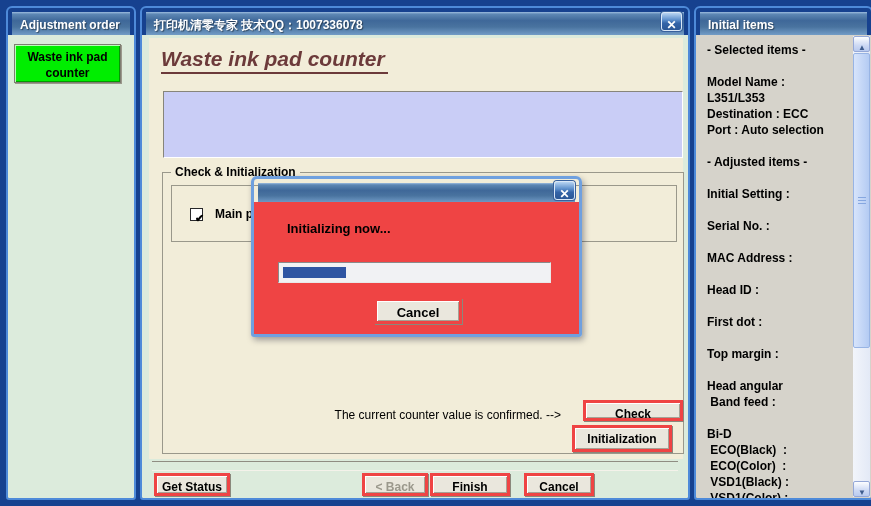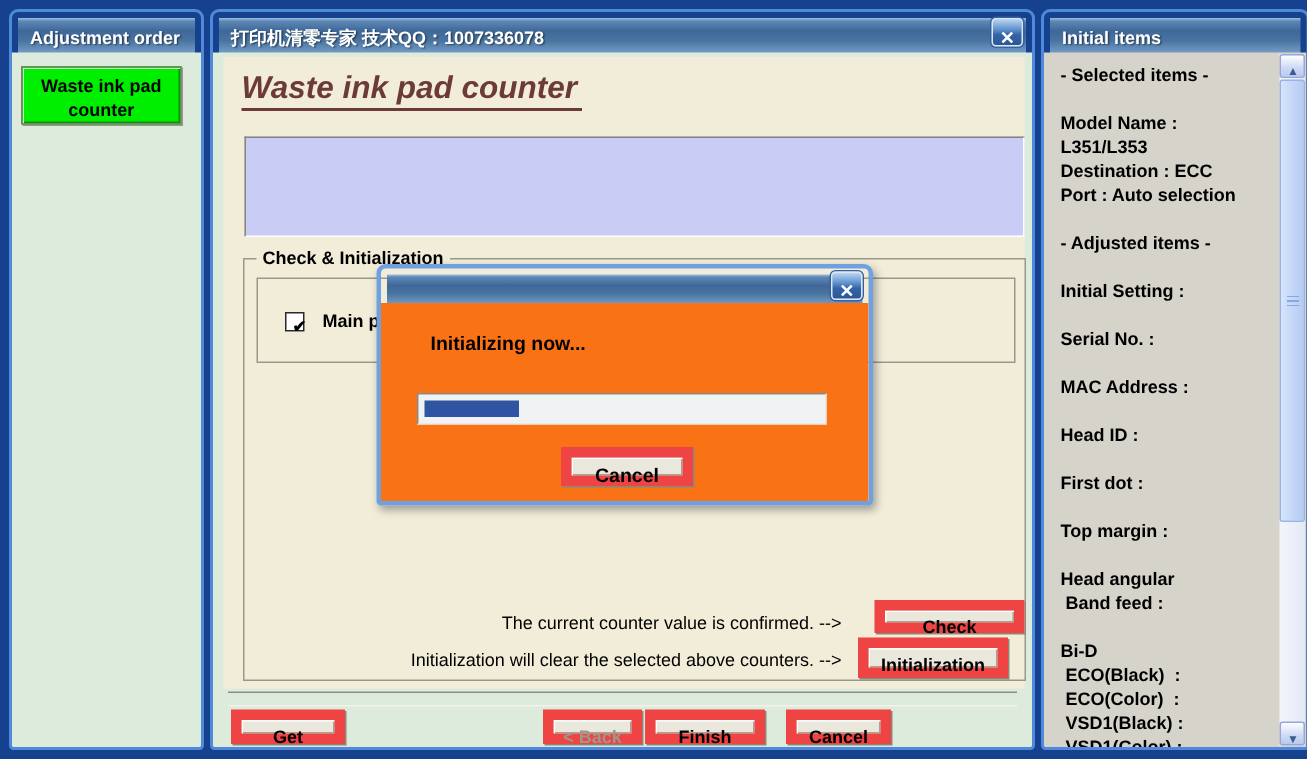--- a/index.html
+++ b/index.html
@@ -69,7 +69,7 @@
             border-radius:6px 6px 3px 3px; position:absolute; overflow:hidden;
             box-shadow:2px 3px 6px rgba(0,0,30,.35); }
   #dialog .titlebar { height:23px; line-height:22px; }
-  #dialog .content { top:23px; background:#f97316; }
+  #dialog .content { top:23px; background:#ef4444; }
   .dialog-msg { position:absolute; left:29px; top:15px; font-size:13px;
                 font-weight:bold; color:#000; }
   .progress { position:absolute; left:24px; top:60px; width:273px; height:21px;

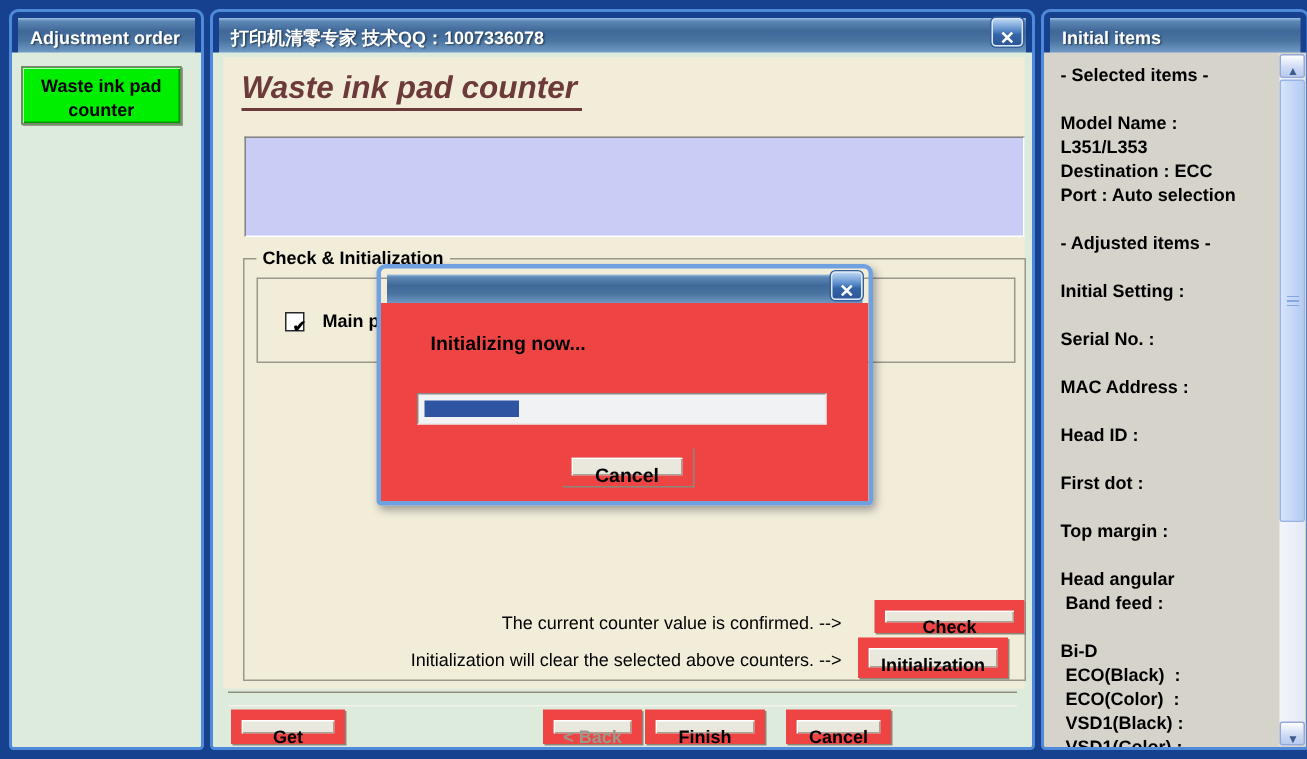--- a/index.html
+++ b/index.html
@@ -56,7 +56,7 @@
 
   .hint-text { position:absolute; width:406px; text-align:right; font-size:12px;
                font-weight:normal; color:#000; }
-  .btn { background:#eae7dd; border:7px solid #ef4444; color:#000;
+  .btn { background:#eae7dd; border:3px solid #ef4444; color:#000;
          box-shadow:inset 1px 1px 0 #ffffff, inset -1px -1px 0 #a5a296, 1px 1px 0 #8a887c;
          font-family:"Liberation Sans", sans-serif; font-size:12px; font-weight:bold;
          text-align:center; cursor:pointer; position:absolute; }

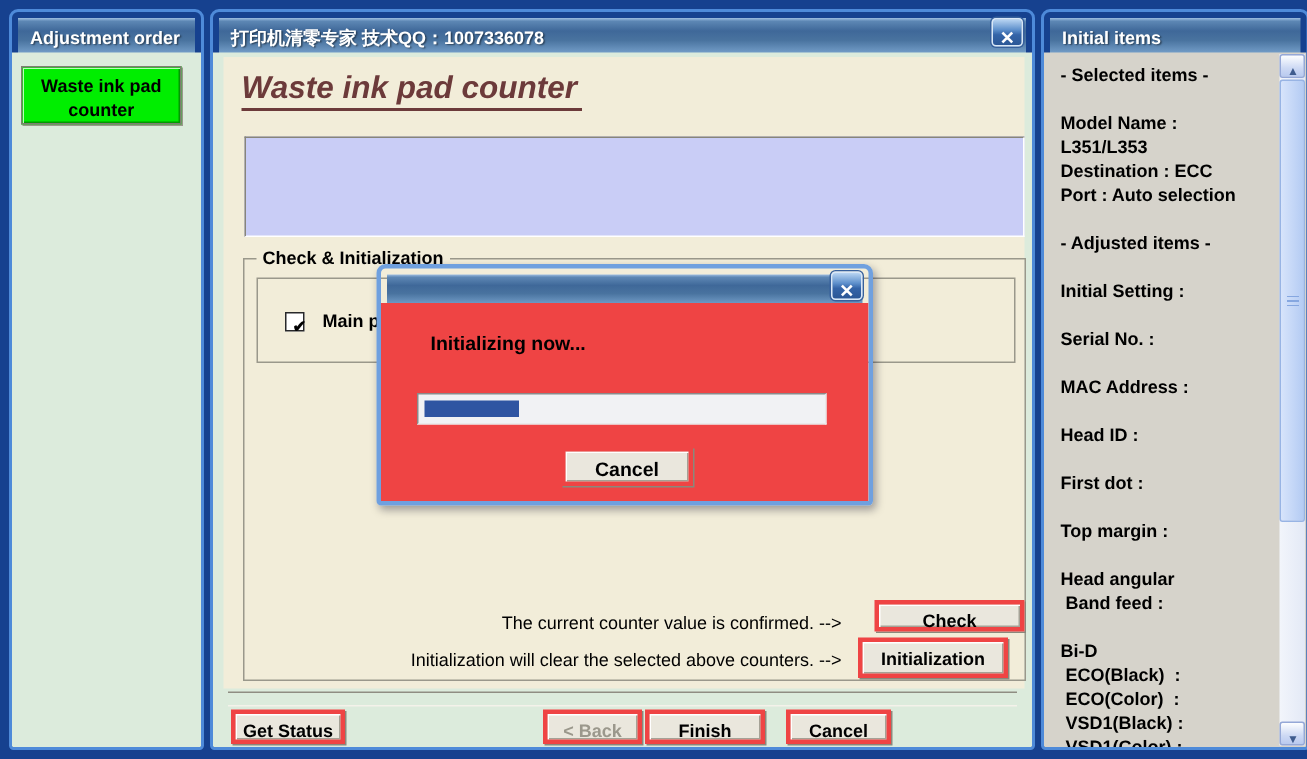--- a/index.html
+++ b/index.html
@@ -122,7 +122,6 @@
       </div>
       <div class="hint-text" style="left:10px; top:366px;">The current counter value is confirmed. --&gt;</div>
       <button class="btn" style="left:434px; top:362px; width:100px; height:21px;">Check</button>
-      <div class="hint-text" style="left:10px; top:391px;">Initialization will clear the selected above counters. --&gt;</div>
       <button class="btn" style="left:423px; top:387px; width:100px; height:27px;">Initialization</button>
     </div>
     <div class="separator"></div>

